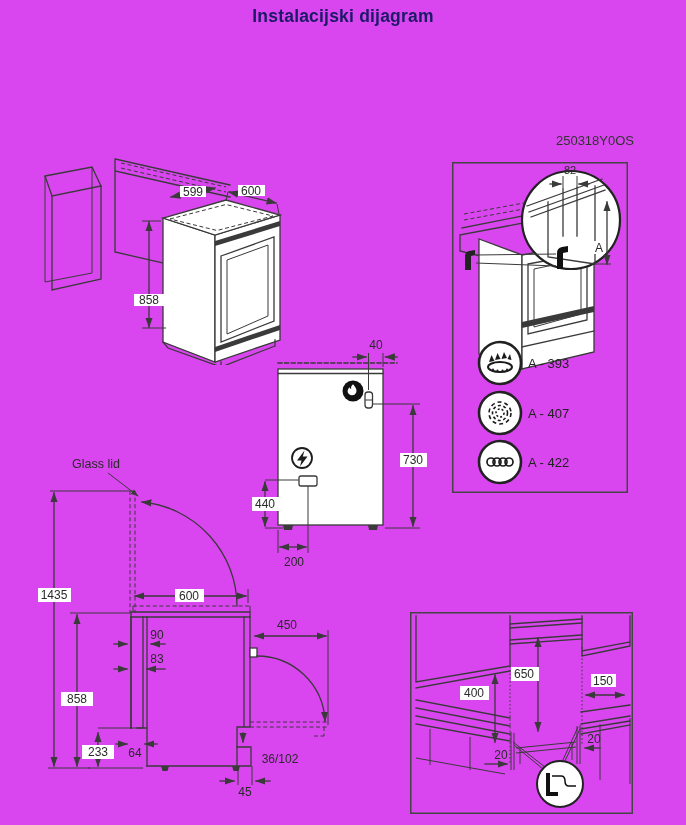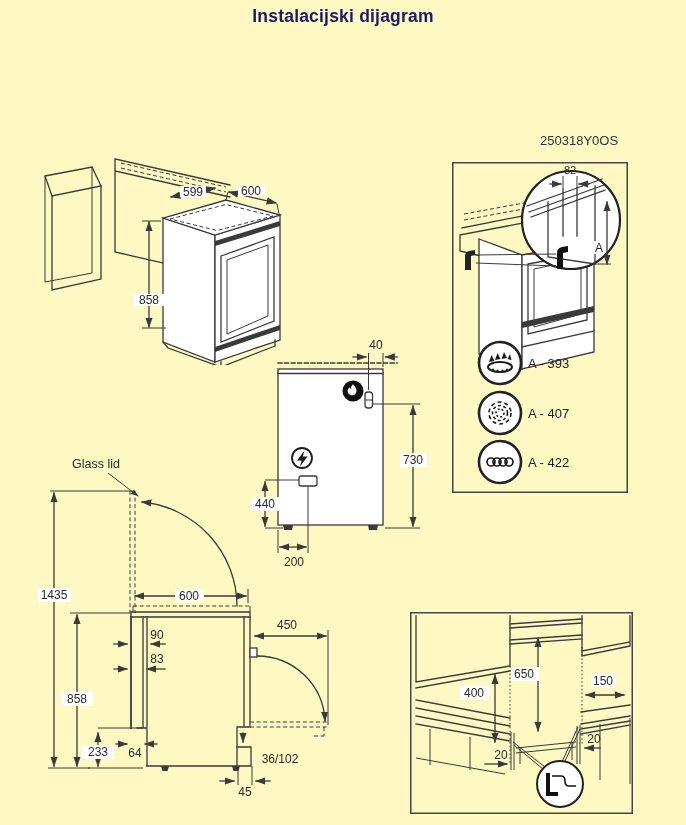--- a/index.html
+++ b/index.html
@@ -3,7 +3,7 @@
 <meta charset="utf-8">
 <style>
   html,body{margin:0;padding:0;background:#fff;}
-  .page{position:relative;width:686px;height:825px;background:#fef9c3;overflow:hidden;
+  .page{position:relative;width:686px;height:825px;background:#d946ef;overflow:hidden;
         font-family:"Liberation Sans",sans-serif;}
   .title{position:absolute;left:0;top:6px;width:686px;text-align:center;
          font-size:17.5px;font-weight:700;color:#1b1a67;letter-spacing:.2px;}

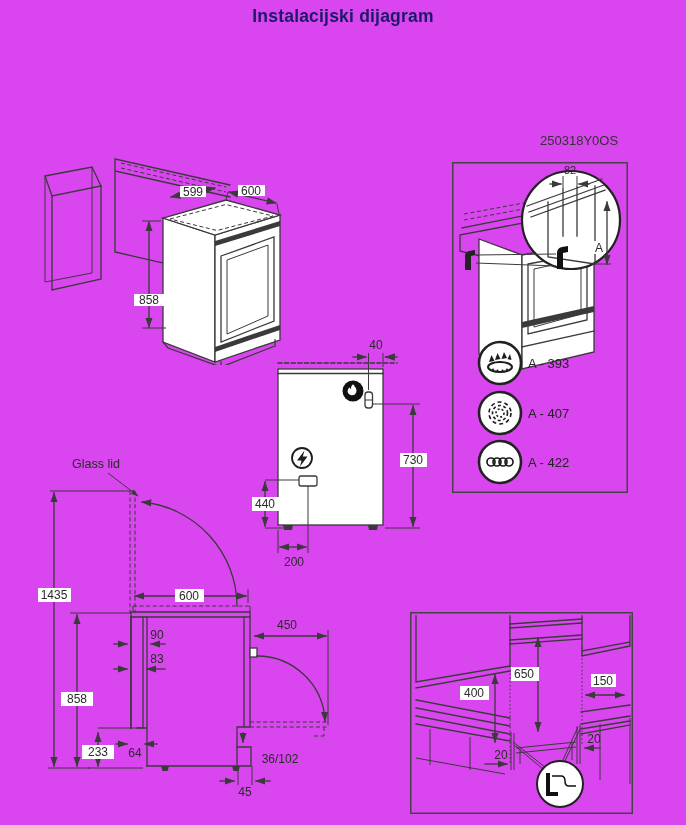--- a/index.html
+++ b/index.html
@@ -7,7 +7,7 @@
         font-family:"Liberation Sans",sans-serif;}
   .title{position:absolute;left:0;top:6px;width:686px;text-align:center;
          font-size:17.5px;font-weight:700;color:#1b1a67;letter-spacing:.2px;}
-  .code{position:absolute;left:540px;top:133px;width:110px;text-align:left;
+  .code{position:absolute;left:540px;top:133px;width:110px;text-align:center;
         font-size:13px;color:#333;}
   .abs{position:absolute;}
   

